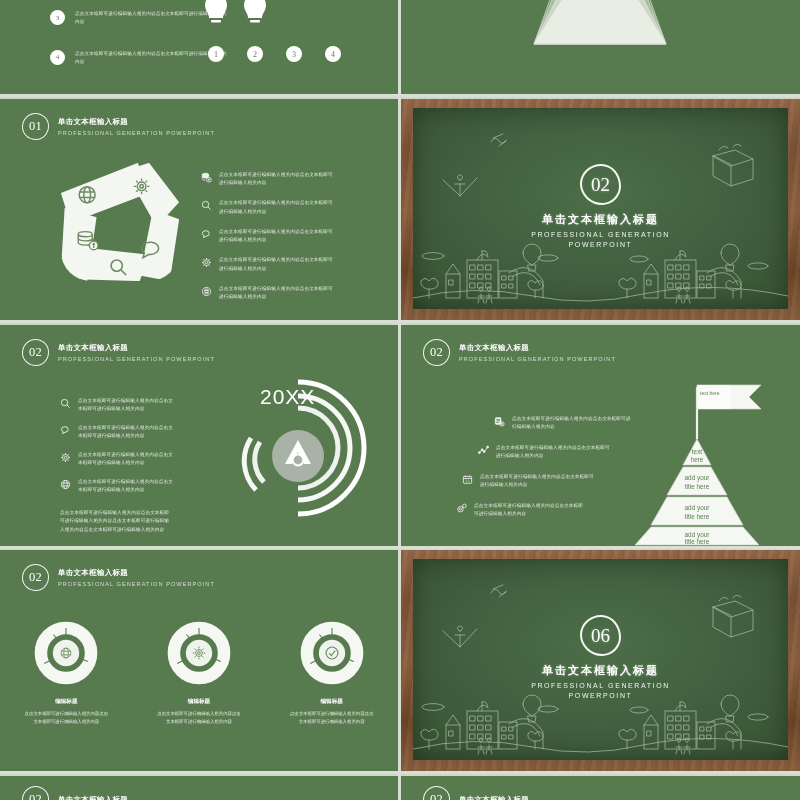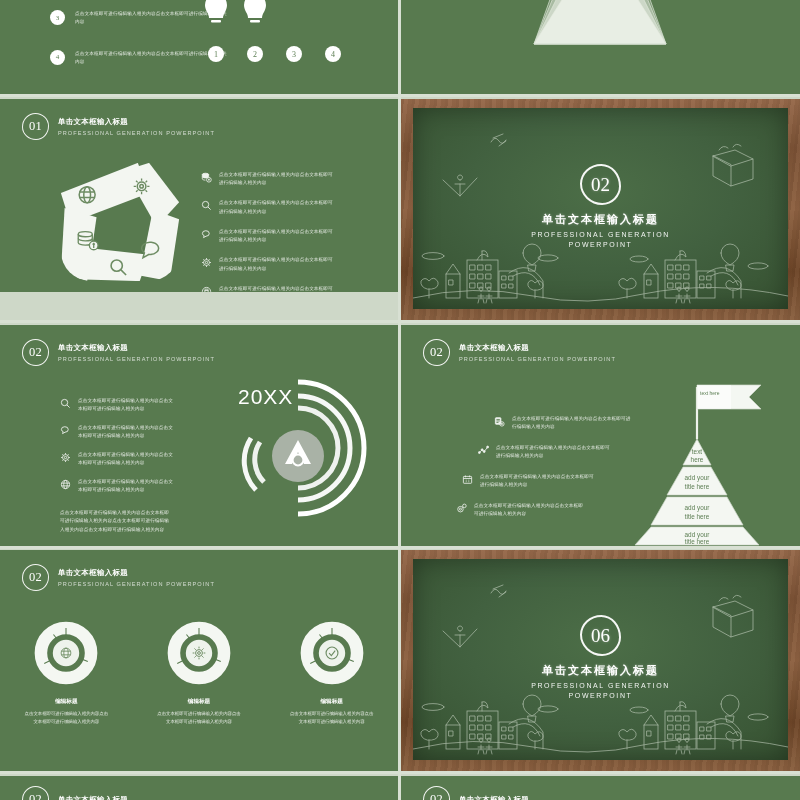--- a/index.html
+++ b/index.html
@@ -136,7 +136,7 @@
 
   </div>
 
-  <div class="slide col-l" style="top:99px;height:193px;">
+  <div class="slide col-l" style="top:99px;height:221px;">
     <div class="s-head">
       <div class="s-num">01</div>
       <div class="s-head-txt">

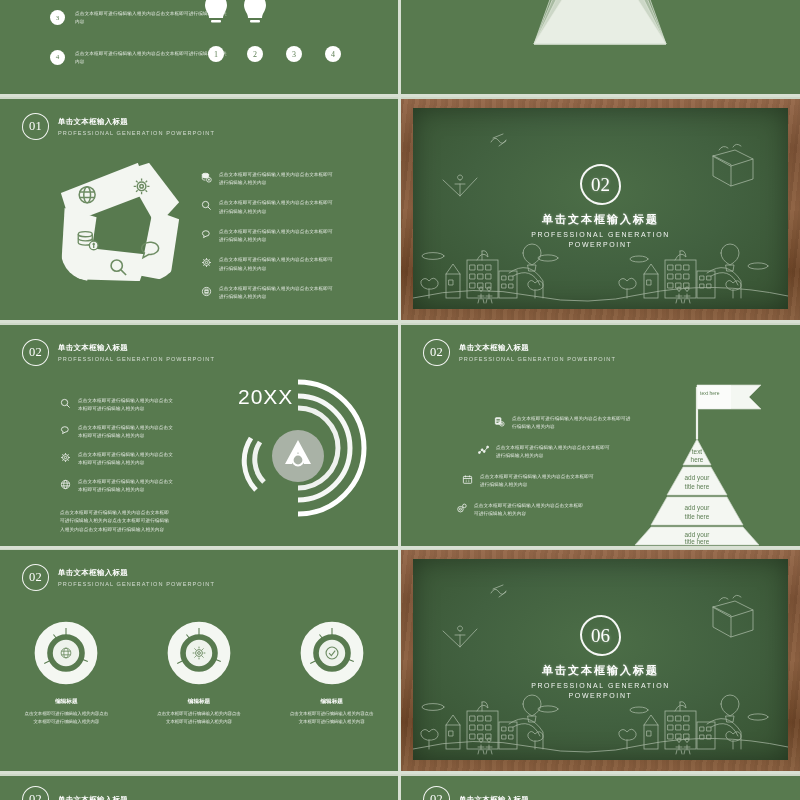--- a/index.html
+++ b/index.html
@@ -372,7 +372,7 @@
       <path d="M70 62 l13 24 h-7 l-6 -12 l-6 12 h-7z" fill="#fff"></path>
       <circle cx="70" cy="82" r="5.4" fill="#a9b2a6" stroke="#fff" stroke-width="2"></circle>
     </svg>
-    <div style="position:absolute;left:238px;top:60px;color:#fff;font-size:21px;letter-spacing:1px;font-family:'Liberation Sans',sans-serif;">20XX</div>
+    <div style="position:absolute;left:260px;top:60px;color:#fff;font-size:21px;letter-spacing:1px;font-family:'Liberation Sans',sans-serif;">20XX</div>
   </div>
 
   <div class="slide col-r" style="top:325px;height:221px;">

